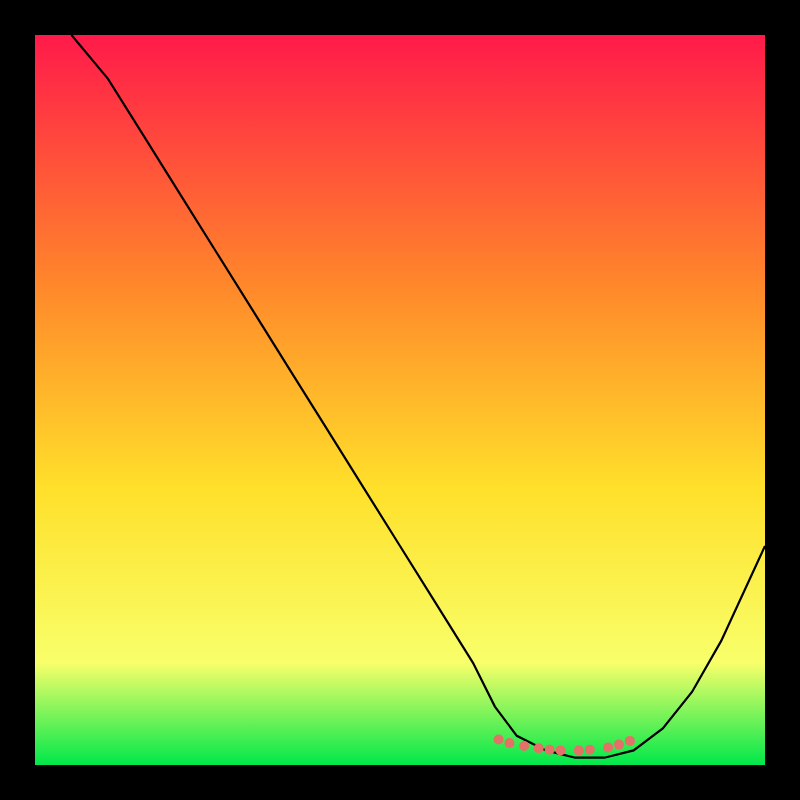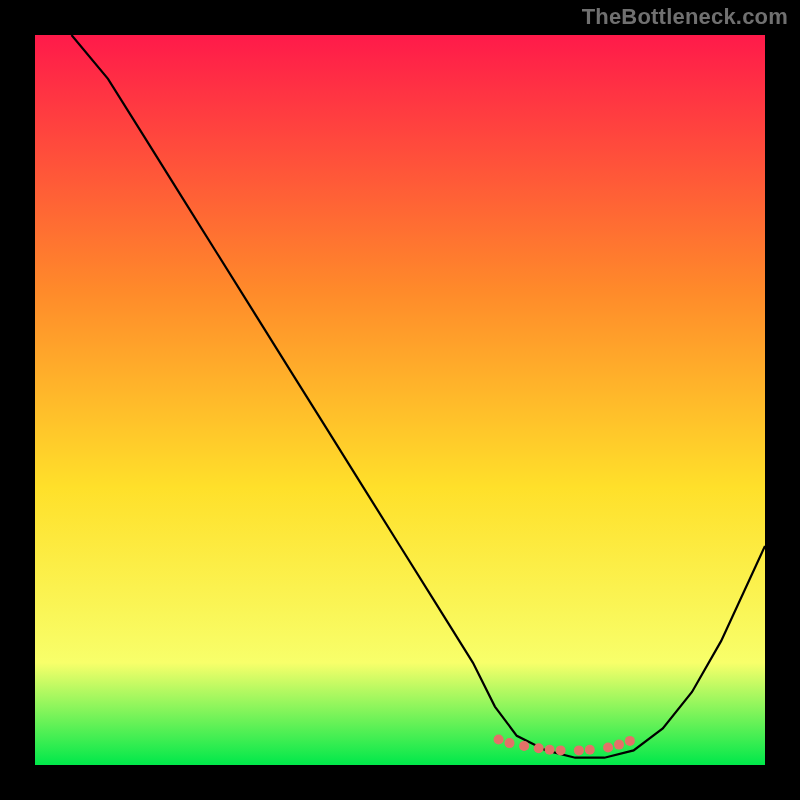--- a/index.html
+++ b/index.html
@@ -44,7 +44,6 @@
 
 <div class="frame">
 
-  <div class="watermark">TheBottleneck.com</div>
 
   <div class="plot">
     <svg id="chart-svg" width="730" height="730" viewBox="0 0 730 730">

